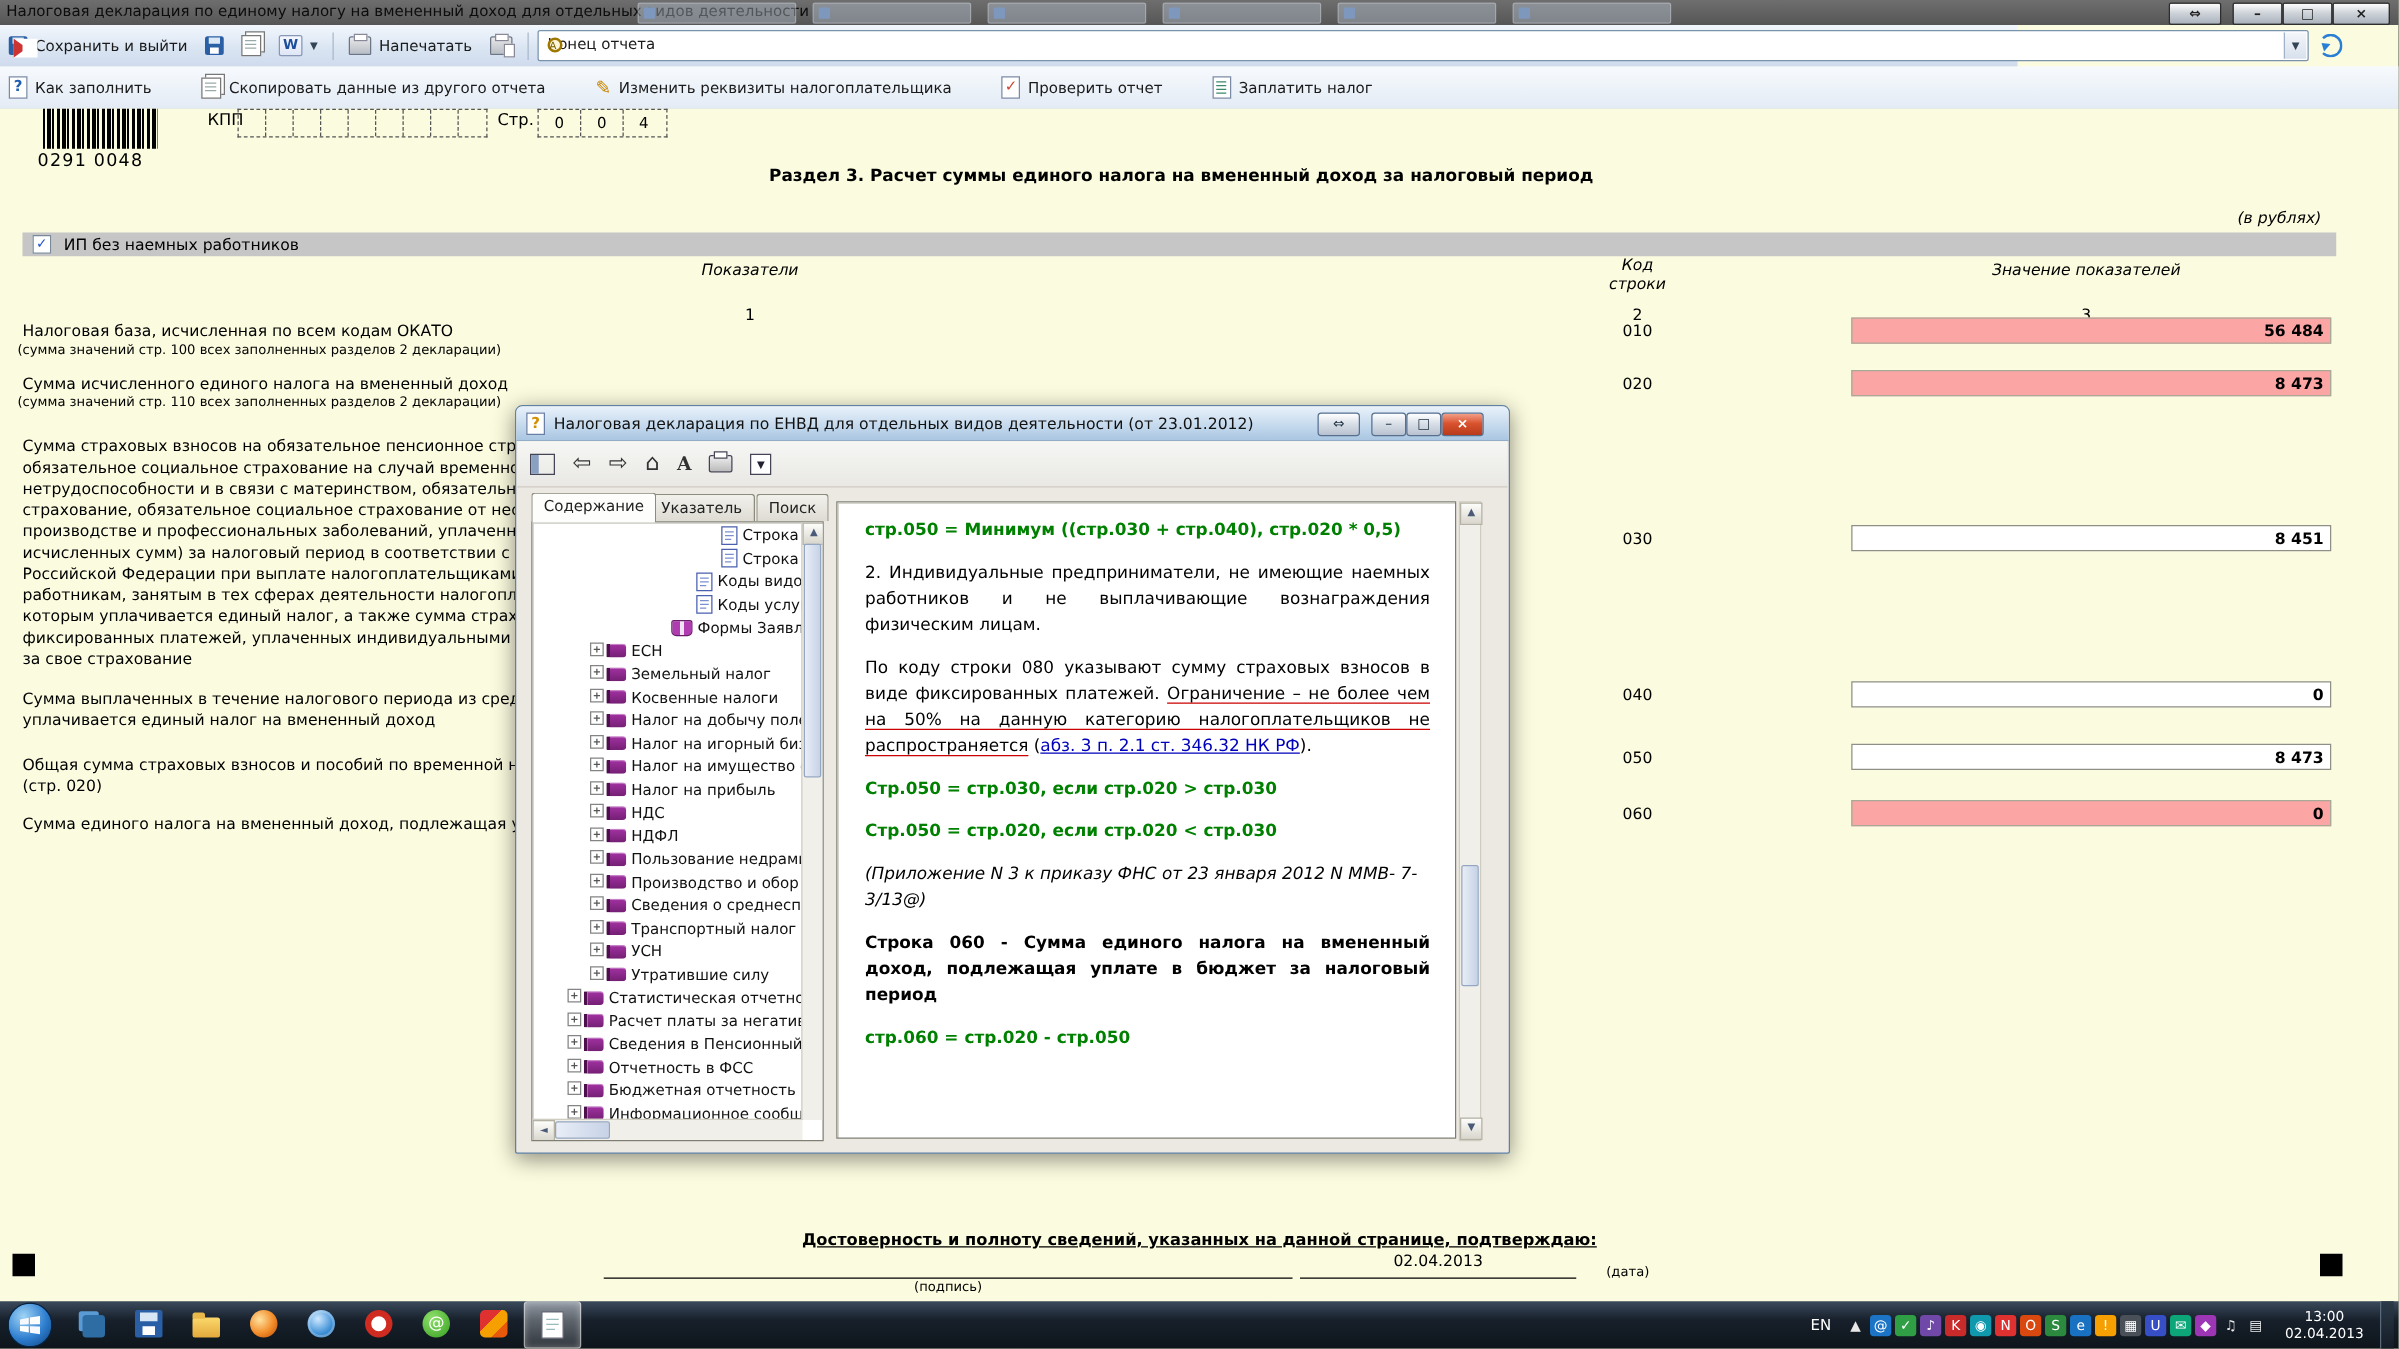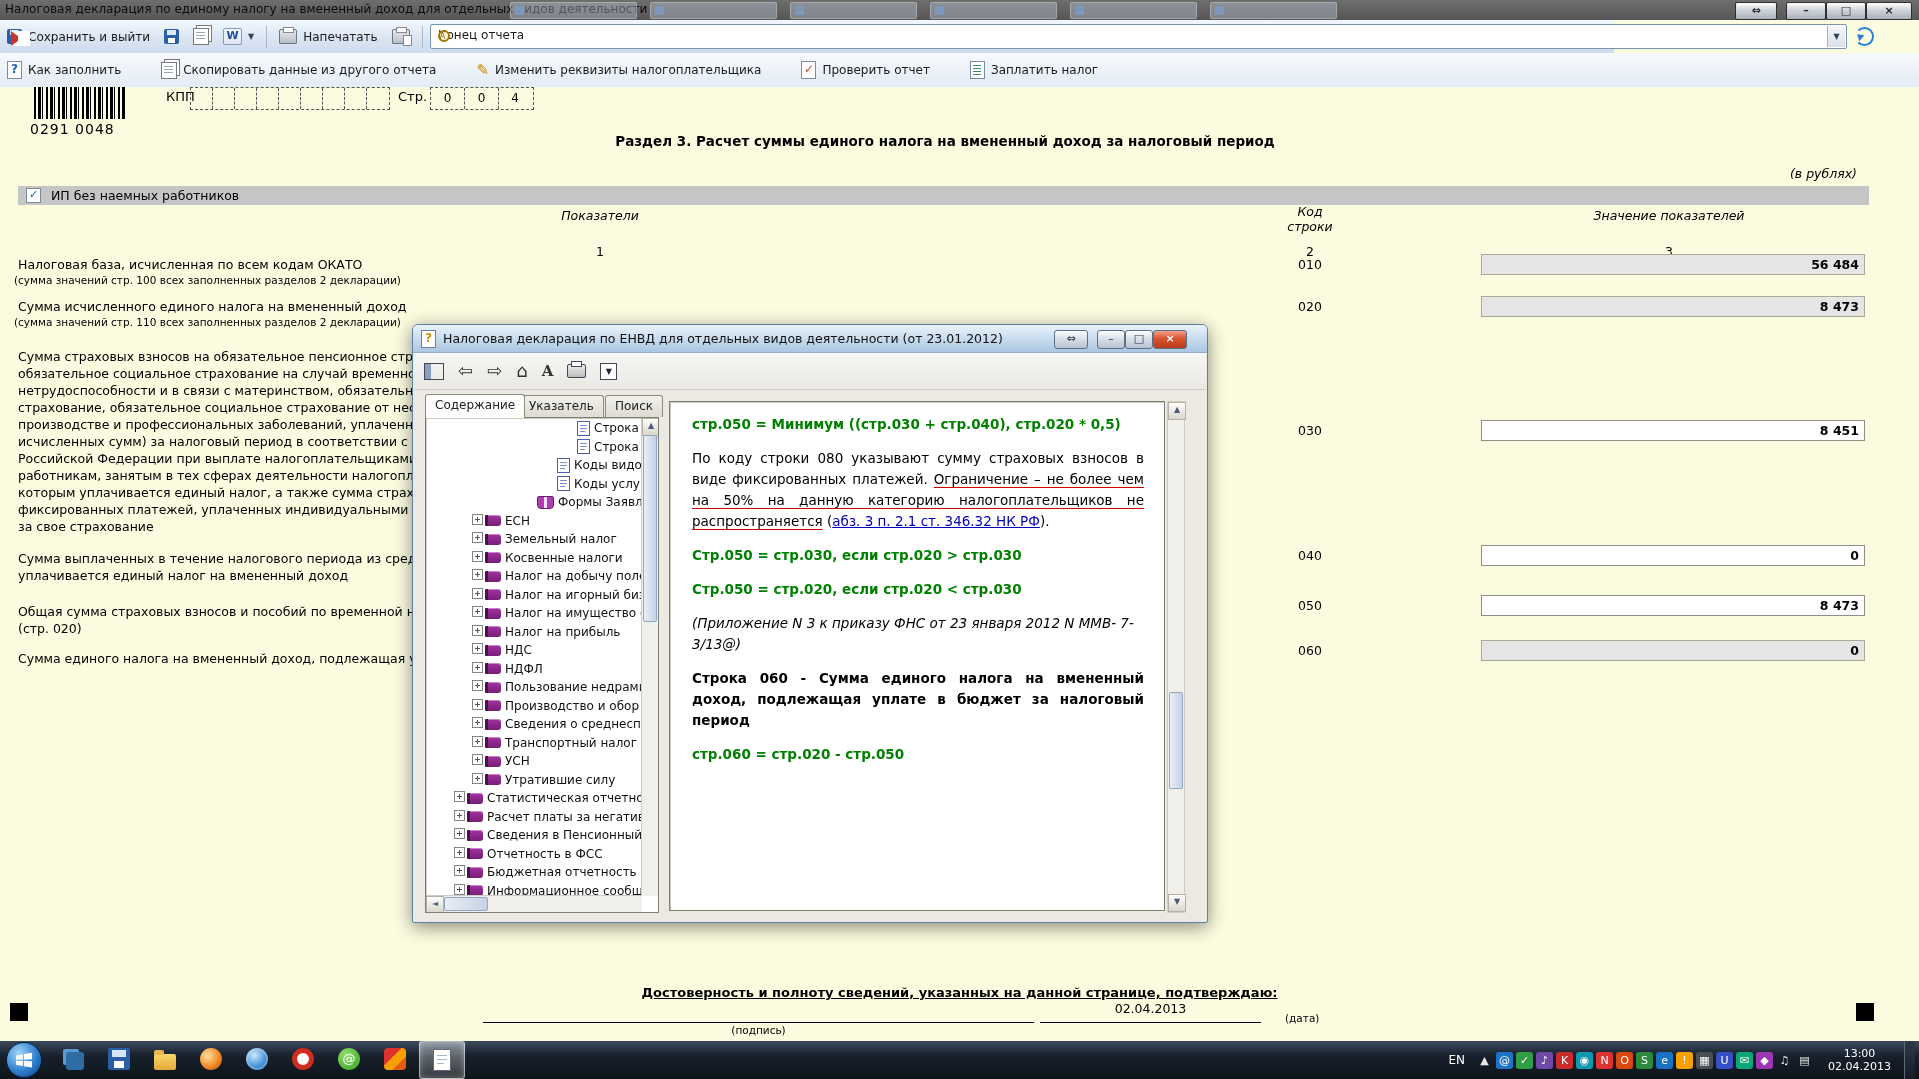--- a/index.html
+++ b/index.html
@@ -79,7 +79,7 @@
   .rcode{position:absolute;left:1270px;width:80px;text-align:center;font-size:12.5px;}
   .field{position:absolute;left:1481px;width:377px;height:19px;border:1px solid #a9a998;
      font-size:12.5px;font-weight:bold;text-align:right;line-height:19px;padding-right:5px;}
-  .field.ro{background:#e5e5e5;text-align:right;}
+  .field.ro{background:#fca5a5;text-align:right;}
   .field.ed{background:#fff;border-color:#8f8f85;}
   .confirm{position:absolute;left:0;top:898px;width:1919px;text-align:center;font-weight:bold;
      font-size:13px;text-decoration:underline;}

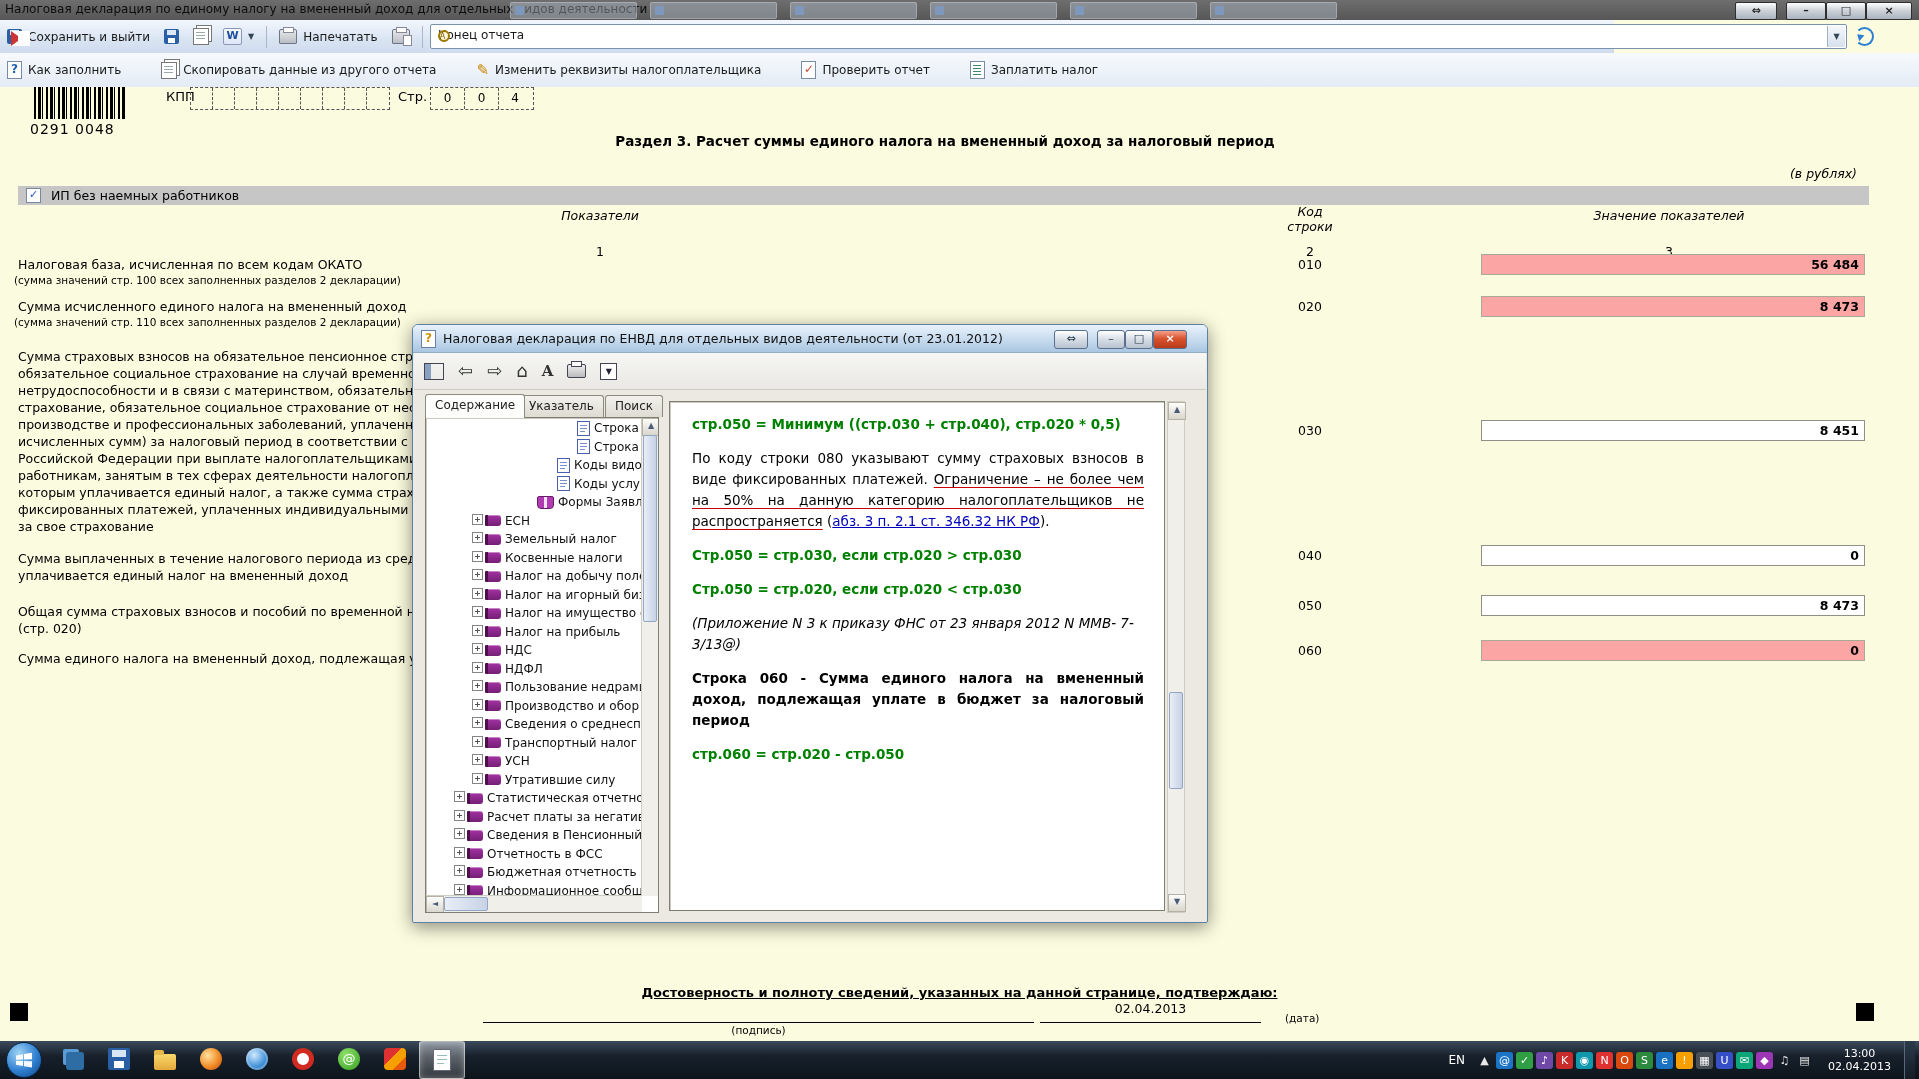--- a/index.html
+++ b/index.html
@@ -527,6 +527,7 @@
 
     <div id="contentpane">
       <div class="cblock formula">стр.050 = Минимум ((стр.030 + стр.040), стр.020 * 0,5)</div>
+      <div class="cblock">2. Индивидуальные предприниматели, не имеющие наемных работников и не выплачивающие вознаграждения физическим лицам.</div>
       <div class="cblock"><span>По коду строки 080 указывают сумму страховых взносов в виде фиксированных платежей. </span><span class="redline">Ограничение – не более чем на 50% на данную категорию налогоплательщиков не распространяется</span><span> (</span><span class="hlink">абз. 3 п. 2.1 ст. 346.32 НК РФ</span><span>).</span></div>
       <div class="cblock formula">Стр.050 = стр.030, если стр.020 &gt; стр.030</div>
       <div class="cblock formula">Стр.050 = стр.020, если стр.020 &lt; стр.030</div>

